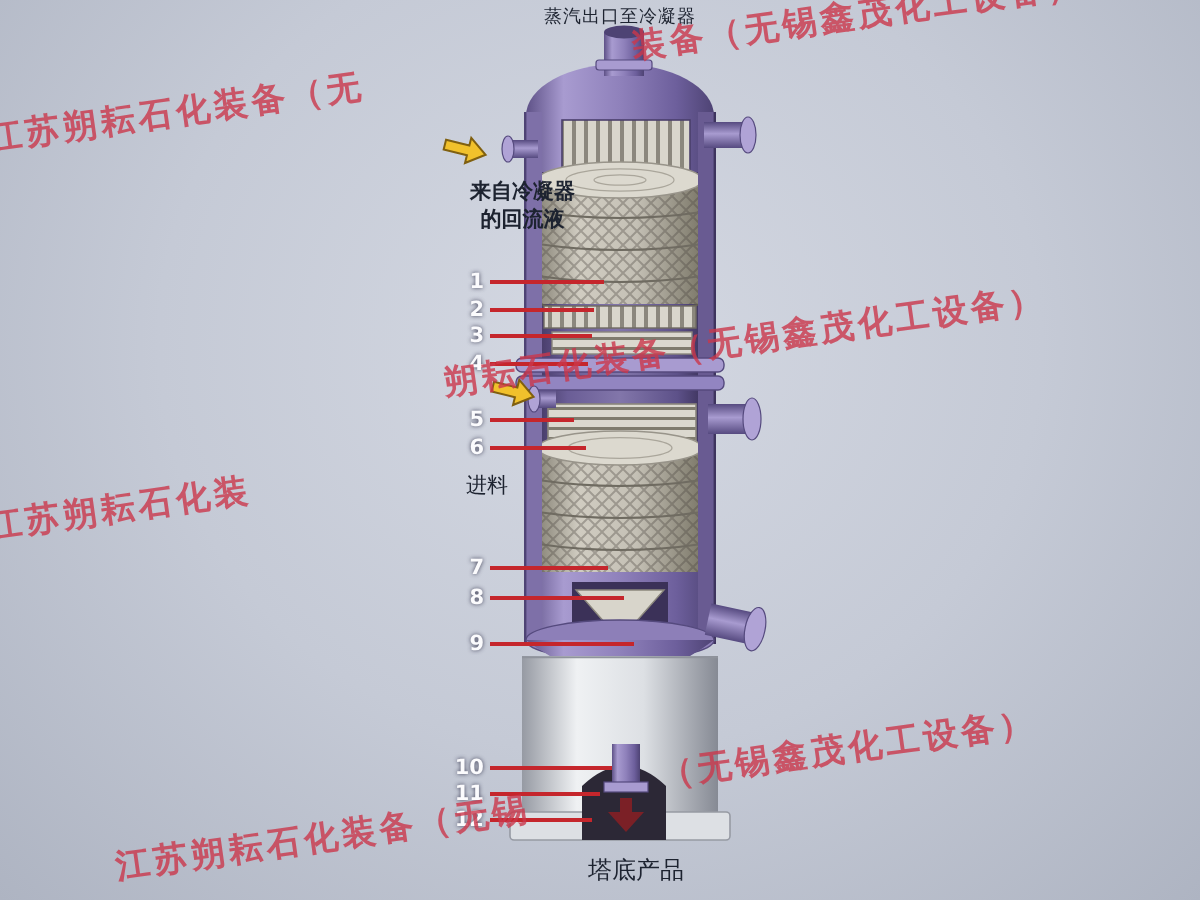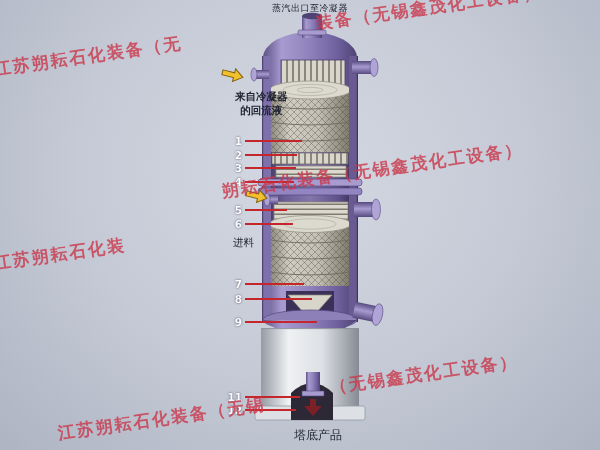--- a/index.html
+++ b/index.html
@@ -229,6 +229,10 @@
     <span class="num">9</span>
     <span class="leader" style="width:72px"></span>
   </div>
+  <div class="callout" style="top:378px">
+    <span class="num">10</span>
+    <span class="leader" style="width:61px"></span>
+  </div>
   <div class="callout" style="top:391px">
     <span class="num">11</span>
     <span class="leader" style="width:55px"></span>

